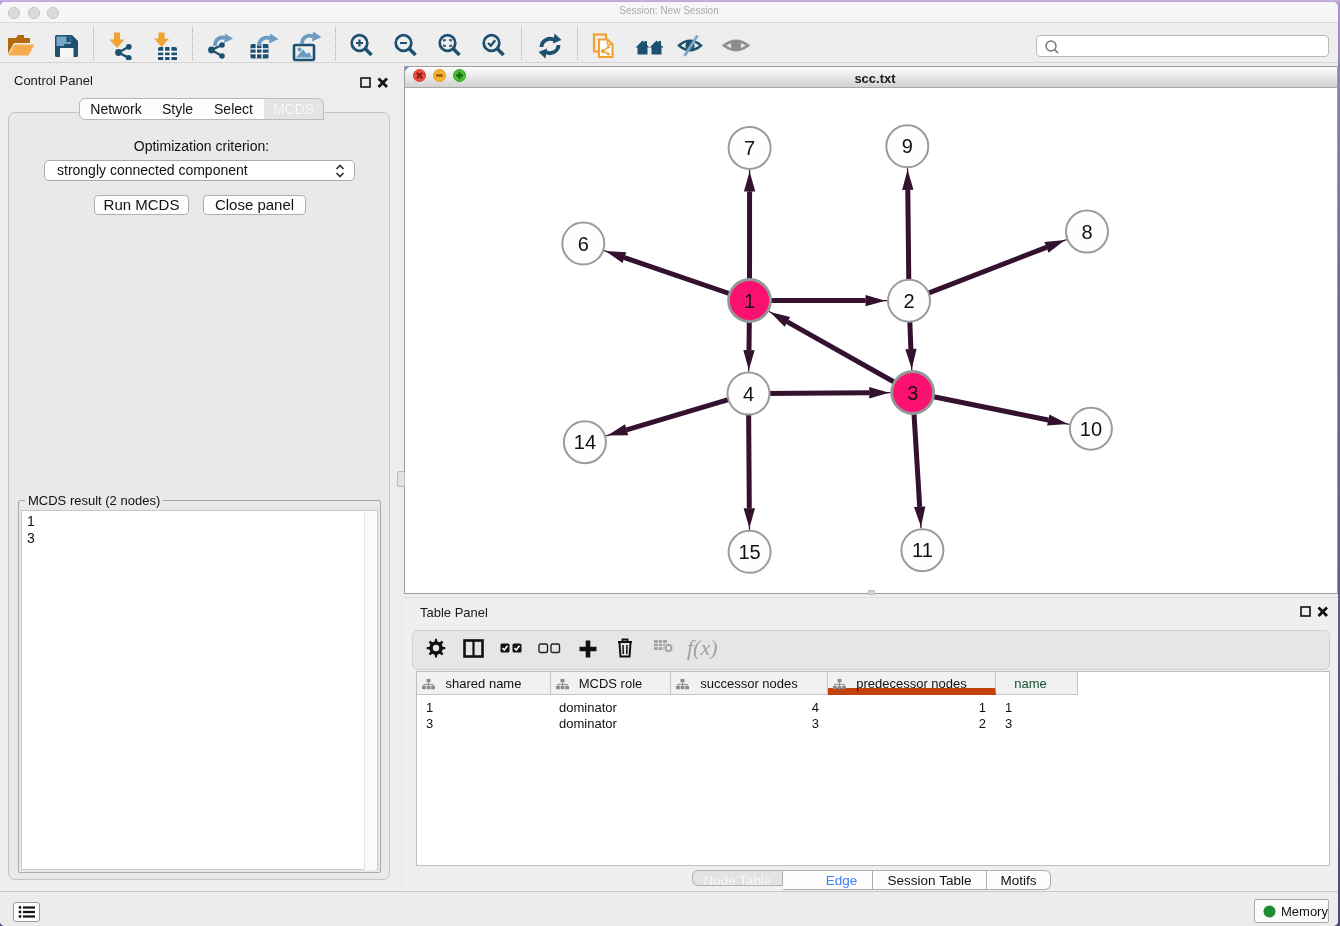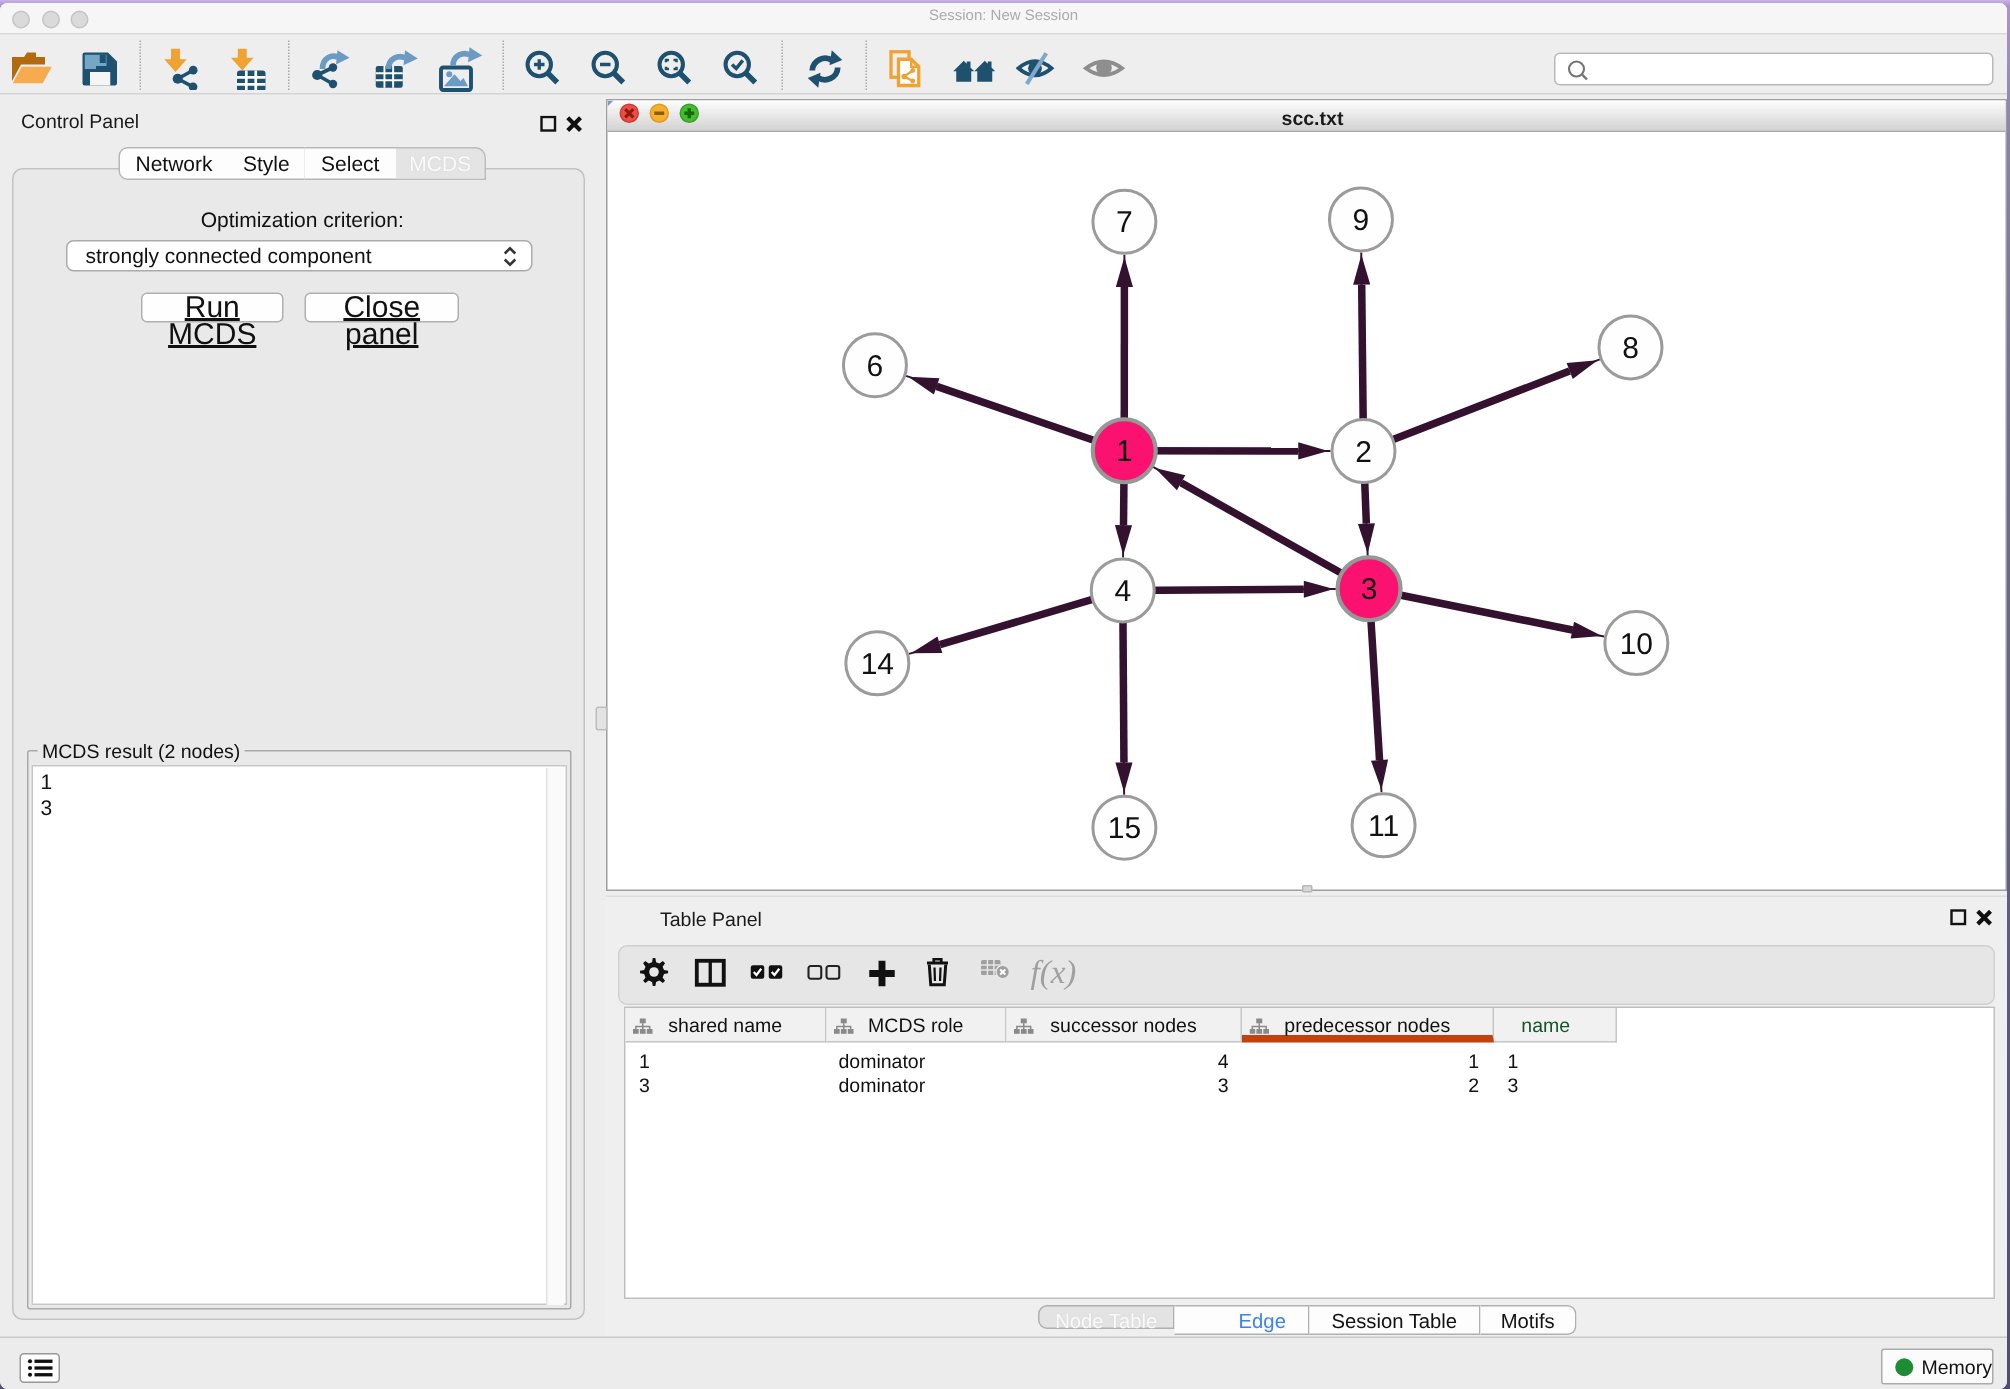--- a/index.html
+++ b/index.html
@@ -19,7 +19,7 @@
 .cptab { position:absolute; top:34px; height:22px; background:#fdfdfd; border:1px solid #b7b7b7; font-size:14px; color:#111; text-align:center; line-height:21px; }
 #optlabel { position:absolute; left:0; top:74px; width:100%; text-align:center; font-size:14px; color:#111; }
 #dropdown { position:absolute; left:44px; top:96px; width:311px; height:21px; background:#fff; border:1px solid #ababab; border-radius:5px; font-size:14px; color:#111; line-height:19px; padding-left:12px; }
-.btn { position:absolute; top:131px; height:20px; background:#fefefe; border:1px solid #b0b0b0; border-radius:4px; font-size:20px; color:#111; text-align:center; line-height:18px;text-decoration:underline; }
+.btn { position:absolute; top:131px; height:20px; background:#fefefe; border:1px solid #b0b0b0; border-radius:4px; font-size:15px; color:#111; text-align:center; line-height:18px; }
 #mcdsgroup { position:absolute; left:18px; top:436px; width:363px; height:373px; border:1px solid #a9a9a9; border-radius:2px; }
 #mcdslabel { position:absolute; left:6px; top:-8px; background:#e9e9e9; padding:0 3px; font-size:13px; color:#111; }
 #mcdstext { position:absolute; left:2px; top:9px; width:357px; height:360px; background:#fff; border:1px solid #c8c8c8; font-size:14px; color:#111; line-height:16.5px; padding:2px 0 0 5px; }

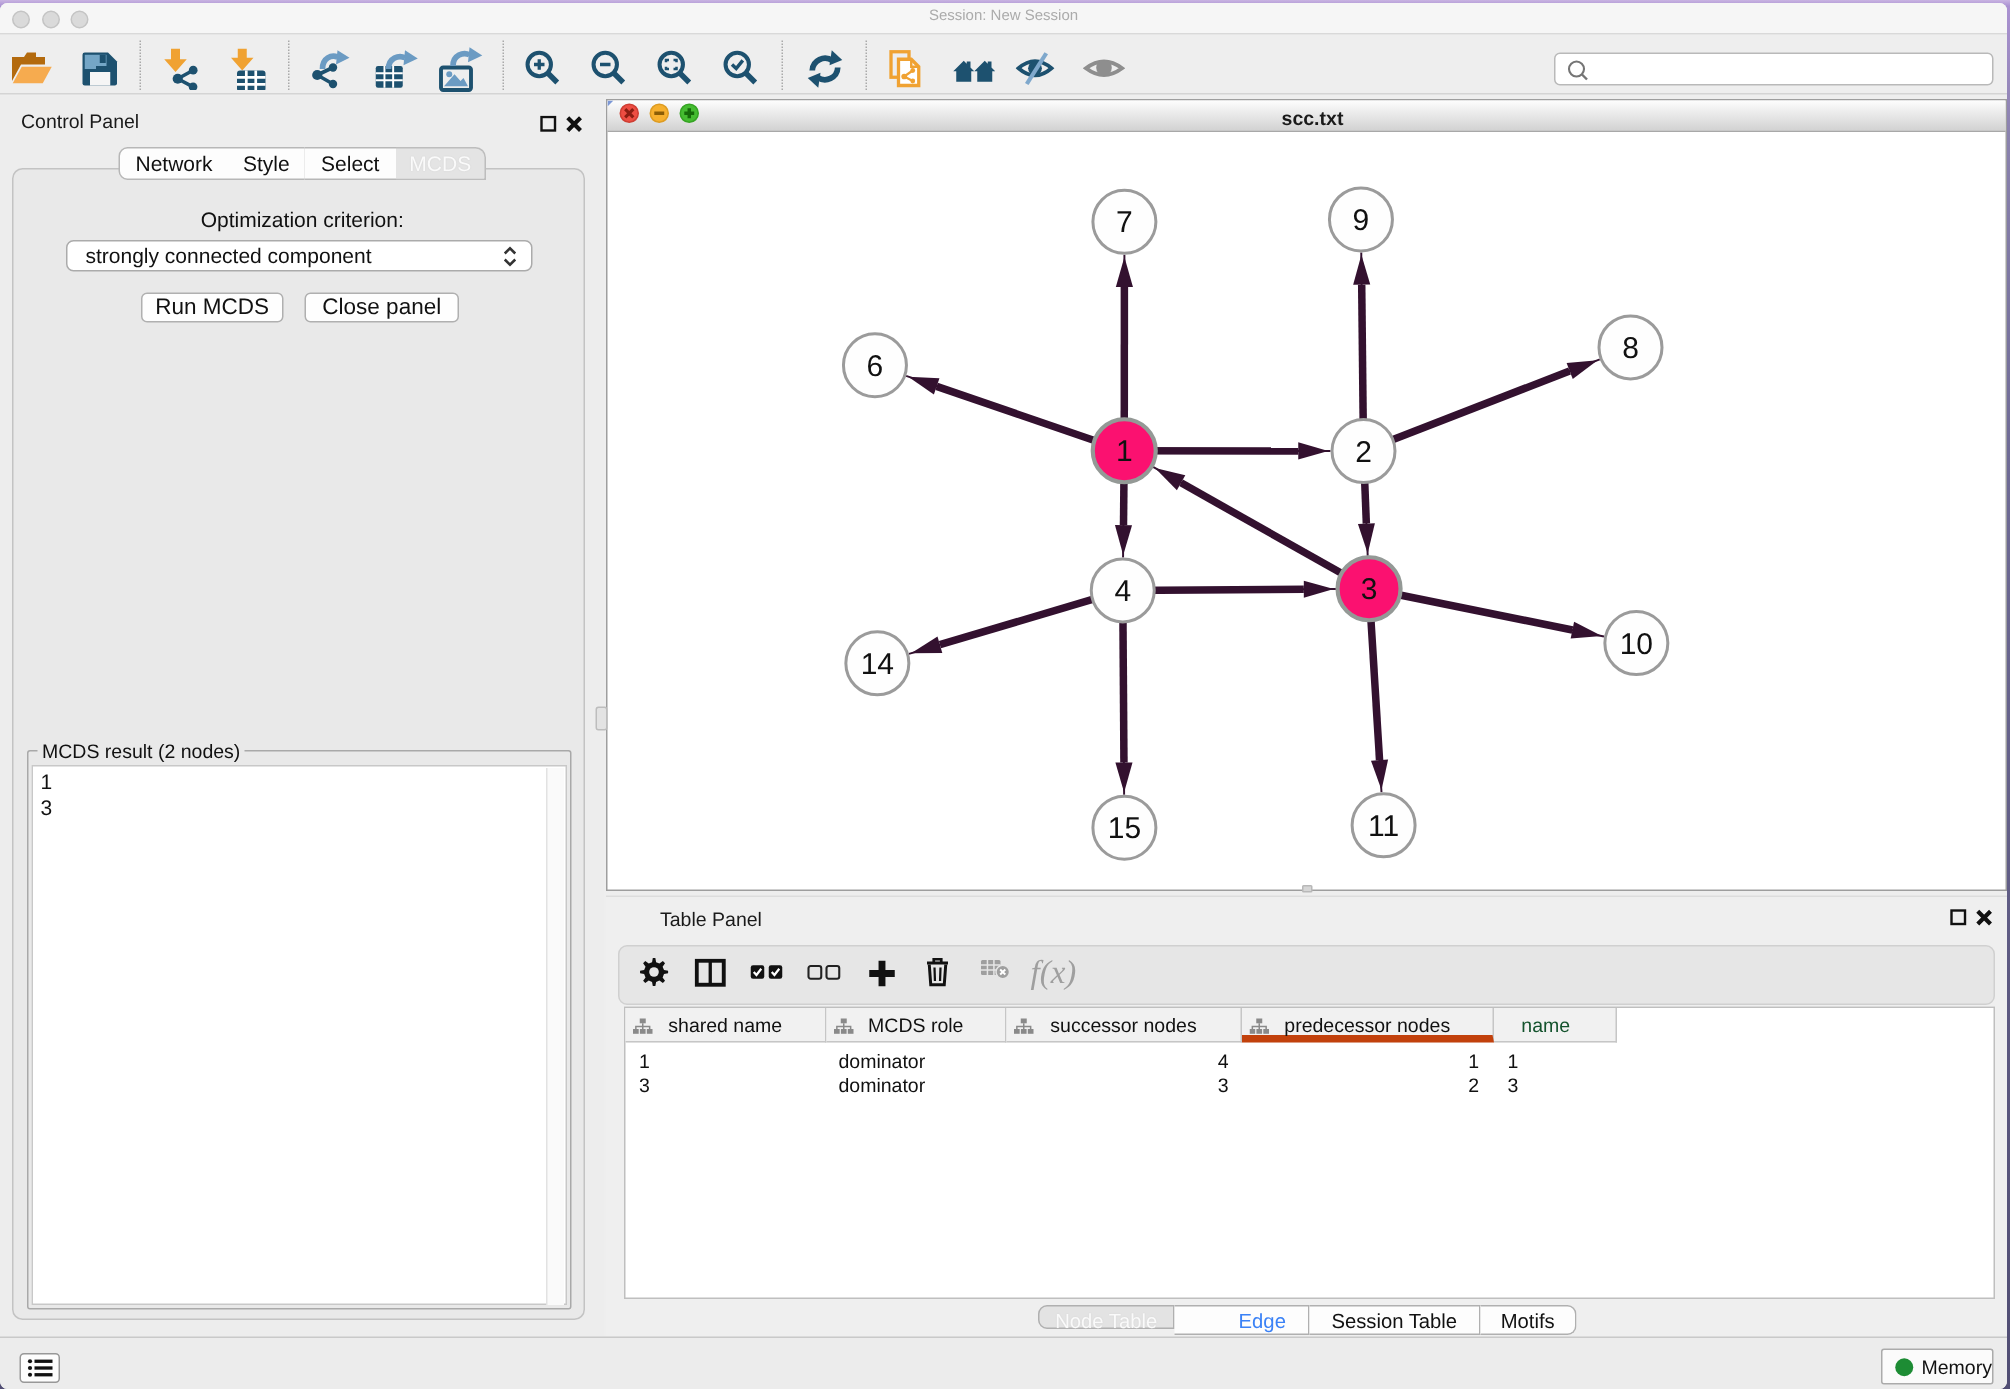--- a/index.html
+++ b/index.html
@@ -268,7 +268,7 @@
 <div style="position:absolute;left:397px;top:469px;width:8px;height:16px;background:#e3e3e3;border:1px solid #bdbdbd;border-radius:2px;"></div>
 
 <div id="tablepanel" style="position:absolute;left:404px;top:595px;width:934px;height:294px;background:#efefef;border-top:1px solid #dddddd;">
-  <div style="position:absolute;left:16px;top:7px;font-size:13px;color:#1a1a1a;margin-left:20px;">Table Panel</div>
+  <div style="position:absolute;left:16px;top:7px;font-size:13px;color:#1a1a1a;">Table Panel</div>
   <svg width="12" height="12" style="position:absolute;left:896px;top:8px;">
         <rect x="1" y="1" width="9" height="9" fill="none" stroke="#111" stroke-width="1.6"></rect>
       </svg>

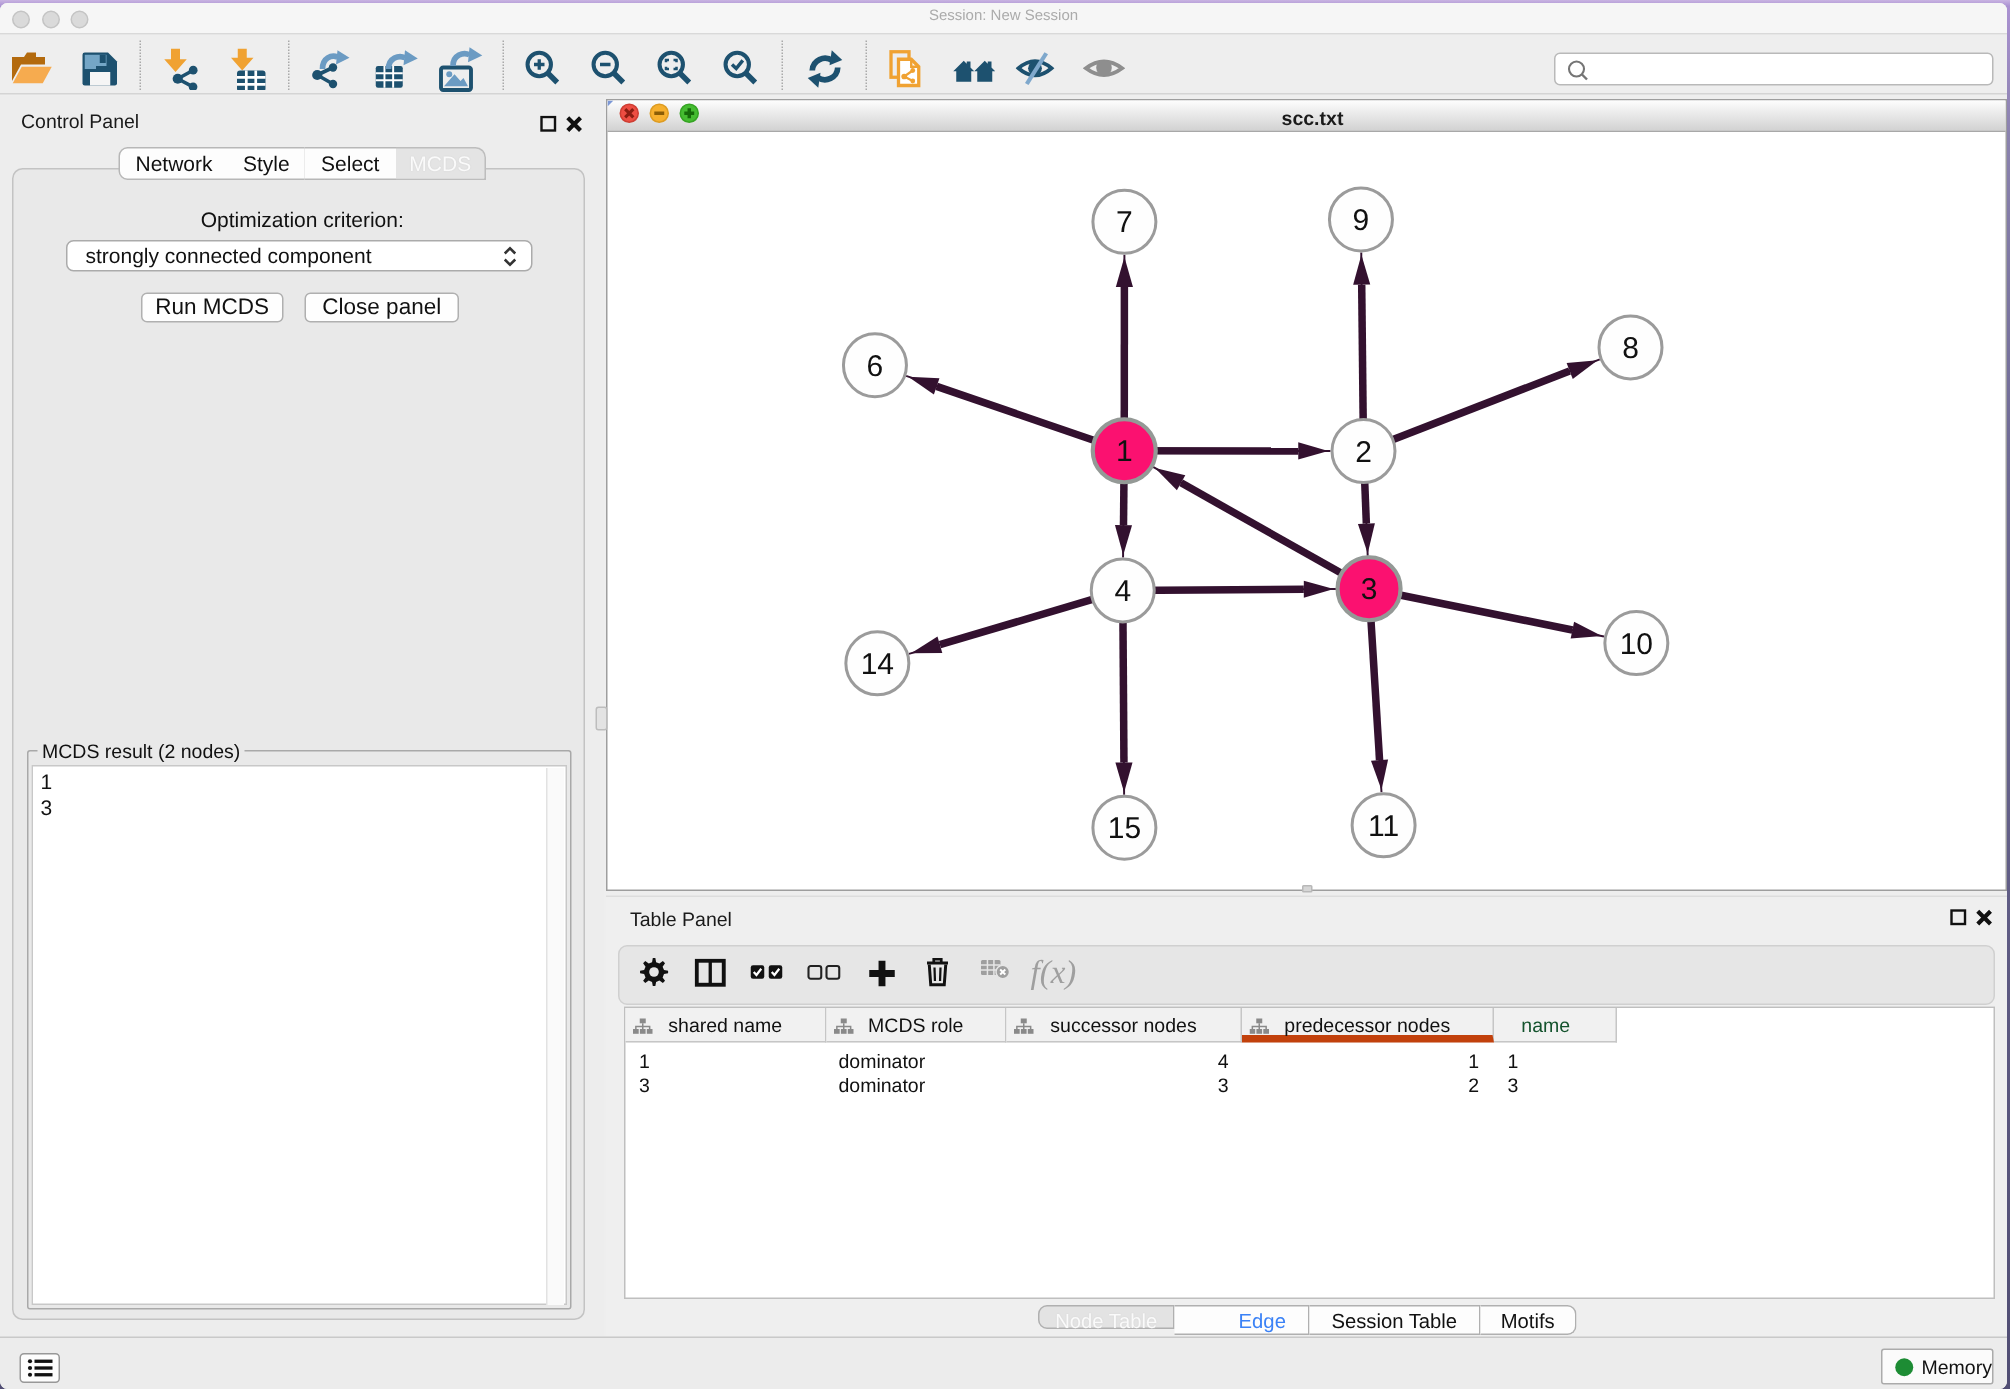--- a/index.html
+++ b/index.html
@@ -345,7 +345,7 @@
               <path d="M6.5 4.2 L6.5 6.4 M1.9 8 L1.9 6.4 L11.1 6.4 L11.1 8 M6.5 6.4 L6.5 8" stroke="#8a8a8a" stroke-width="1" fill="none"></path>
             </svg>
 </div>
-<div style="position:absolute;left:411px;top:0;width:168px;height:23px;border-right:1px solid #c6c6c6;border-bottom:5px solid #c2410c;background:#f1f1f1;font-size:13px;color:#111;text-align:center;line-height:23px;">predecessor nodes
+<div style="position:absolute;left:411px;top:0;width:168px;height:23px;border-right:1px solid #c6c6c6;border-bottom:7px solid #c2410c;background:#f1f1f1;font-size:13px;color:#111;text-align:center;line-height:23px;">predecessor nodes
 <svg width="14" height="13" style="position:absolute;left:5px;top:6px;">
               <rect x="4.5" y="1" width="4" height="3.2" fill="#8a8a8a"></rect>
               <rect x="0" y="8" width="3.8" height="3.2" fill="#8a8a8a"></rect>

